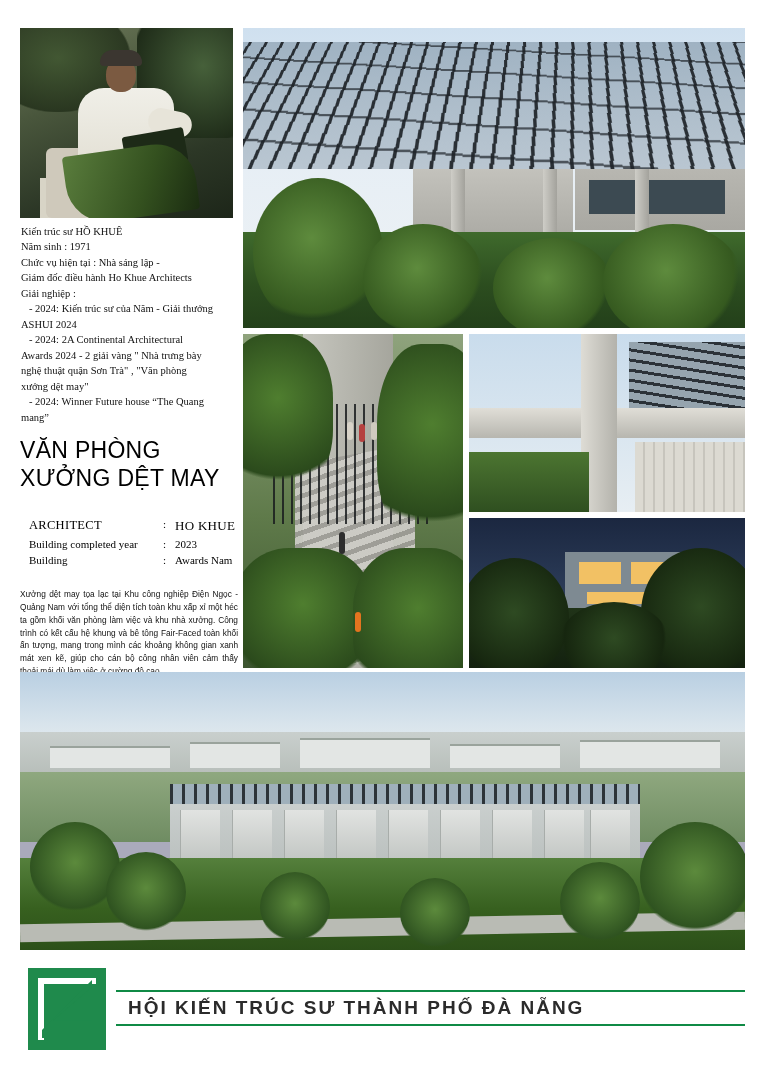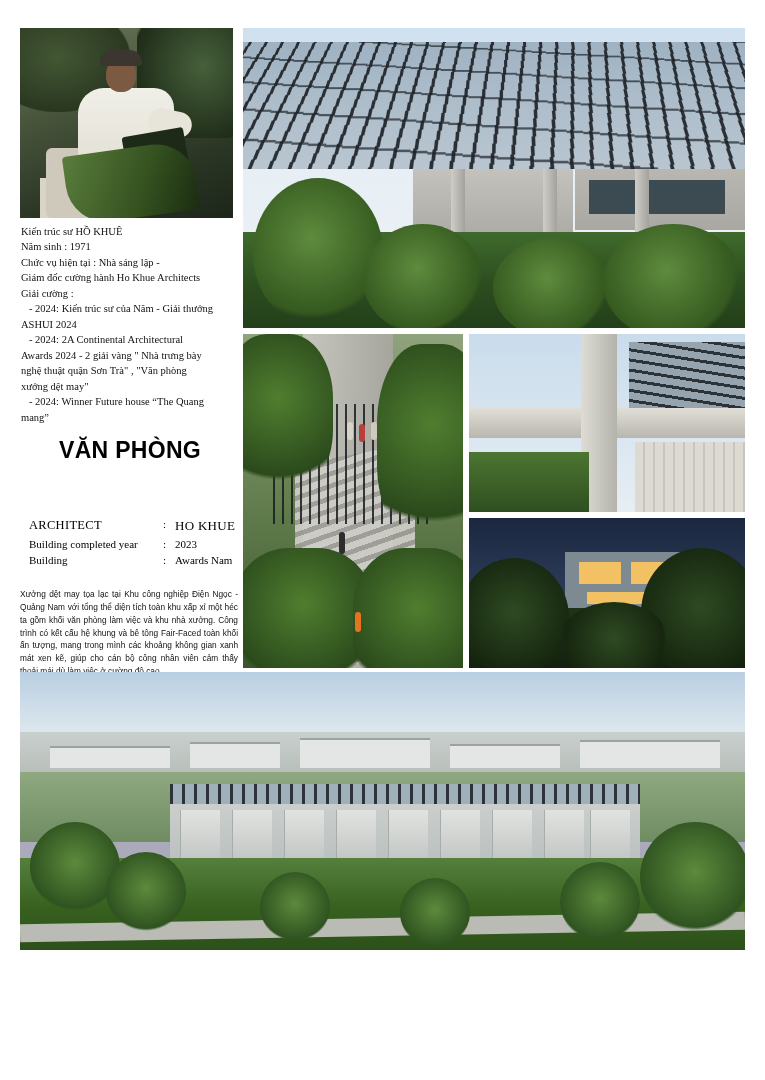--- a/index.html
+++ b/index.html
@@ -350,7 +350,7 @@
       <p>Kiến trúc sư HỒ KHUÊ</p>
       <p>Năm sinh : 1971</p>
       <p>Chức vụ hiện tại : Nhà sáng lập -</p>
-      <p>Giám đốc cường hành Ho Khue Architects</p>
+      <p>Giám đốc điều hành Ho Khue Architects</p>
       <p>Giải cường :</p>
       <p class="indent">- 2024: Kiến trúc sư của Năm - Giải thưởng</p>
       <p>ASHUI 2024</p>

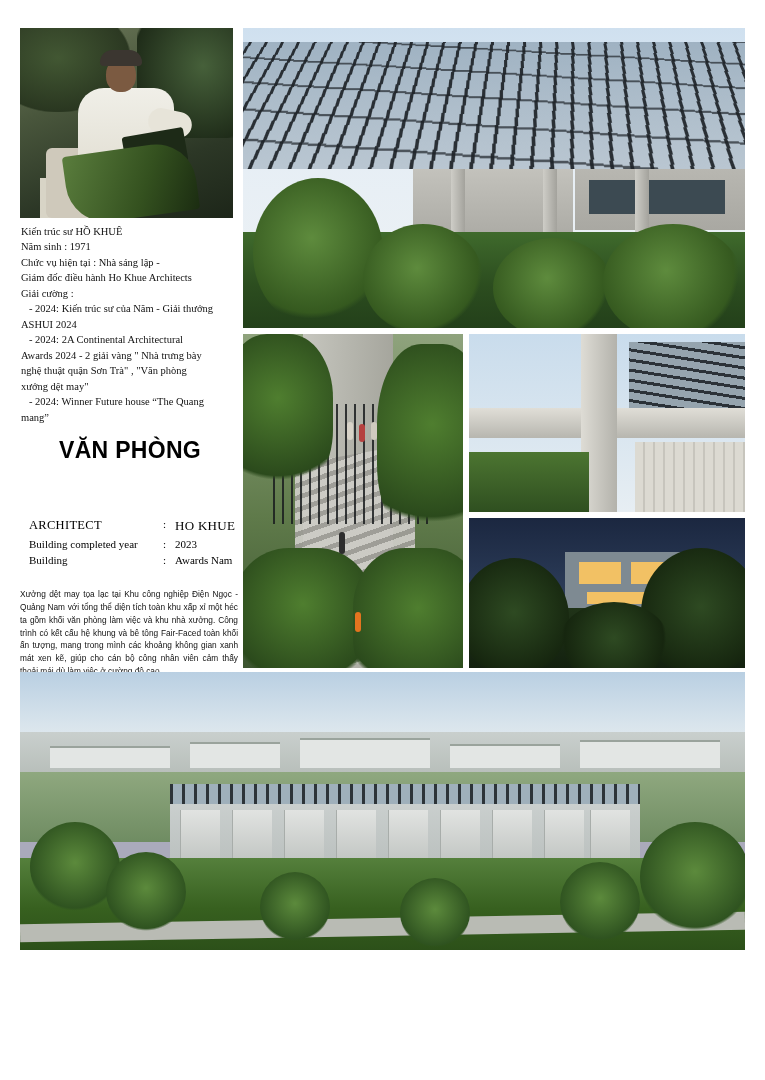--- a/index.html
+++ b/index.html
@@ -351,7 +351,7 @@
       <p>Năm sinh : 1971</p>
       <p>Chức vụ hiện tại : Nhà sáng lập -</p>
       <p>Giám đốc điều hành Ho Khue Architects</p>
-      <p>Giải cường :</p>
+      <p>Giải nghiệp :</p>
       <p class="indent">- 2024: Kiến trúc sư của Năm - Giải thưởng</p>
       <p>ASHUI 2024</p>
       <p class="indent">- 2024:  2A Continental Architectural</p>

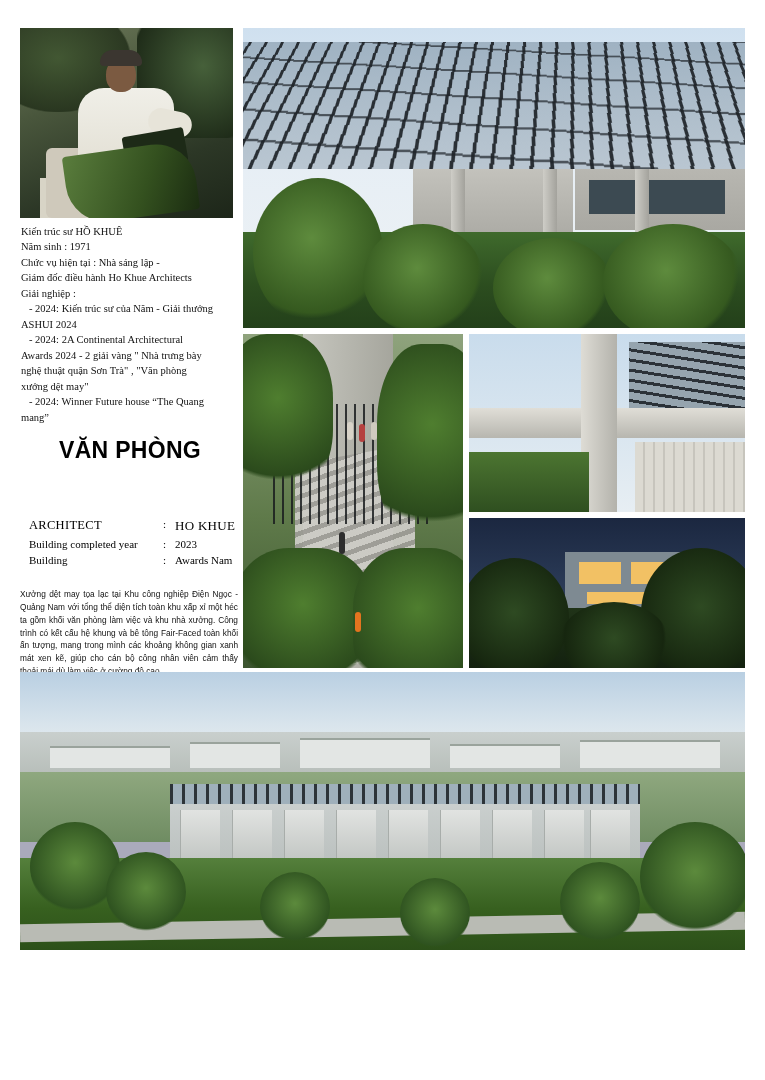--- a/index.html
+++ b/index.html
@@ -96,12 +96,11 @@
   }
   .title-block h1 {
     font-family: "Liberation Sans", sans-serif;
-    font-weight: bold;
+    font-weight: normal;
     font-size: 23px;
     line-height: 1.22;
     letter-spacing: .3px;
     color: #000;
-    margin-left: 39px;
   }
 
   .spec {

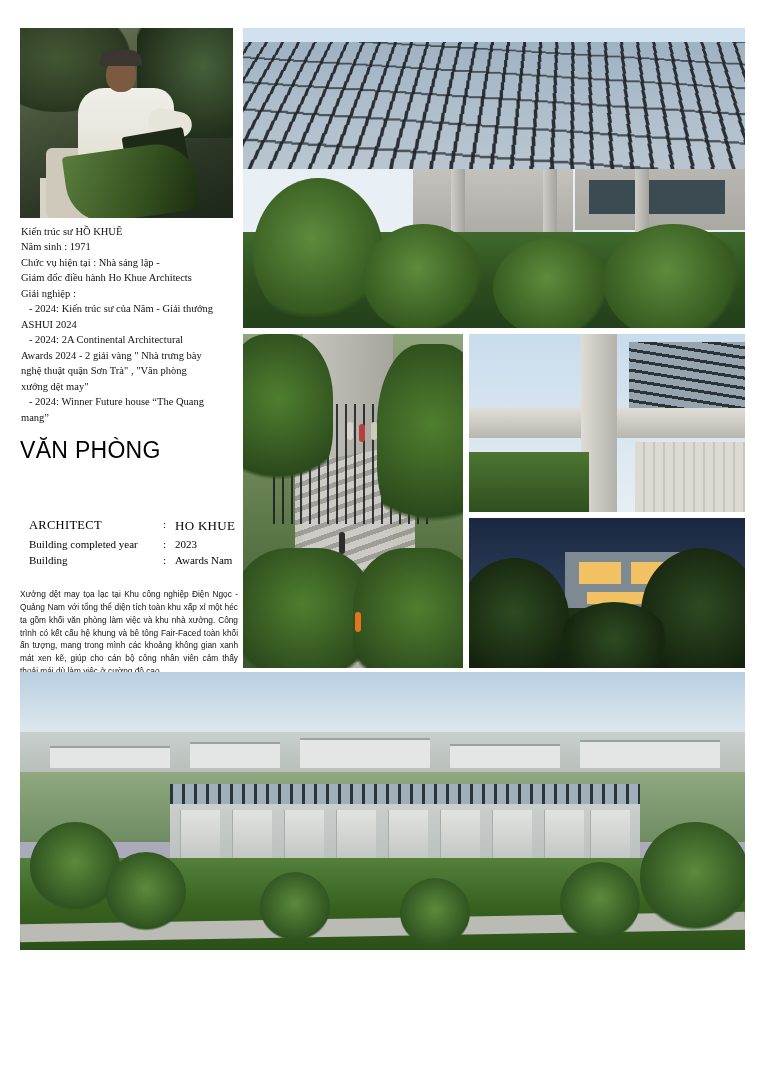--- a/index.html
+++ b/index.html
@@ -363,6 +363,7 @@
 
     <div class="title-block">
       <h1>VĂN PHÒNG</h1>
+      <h1>XƯỞNG DỆT MAY</h1>
     </div>
 
     <div class="spec">

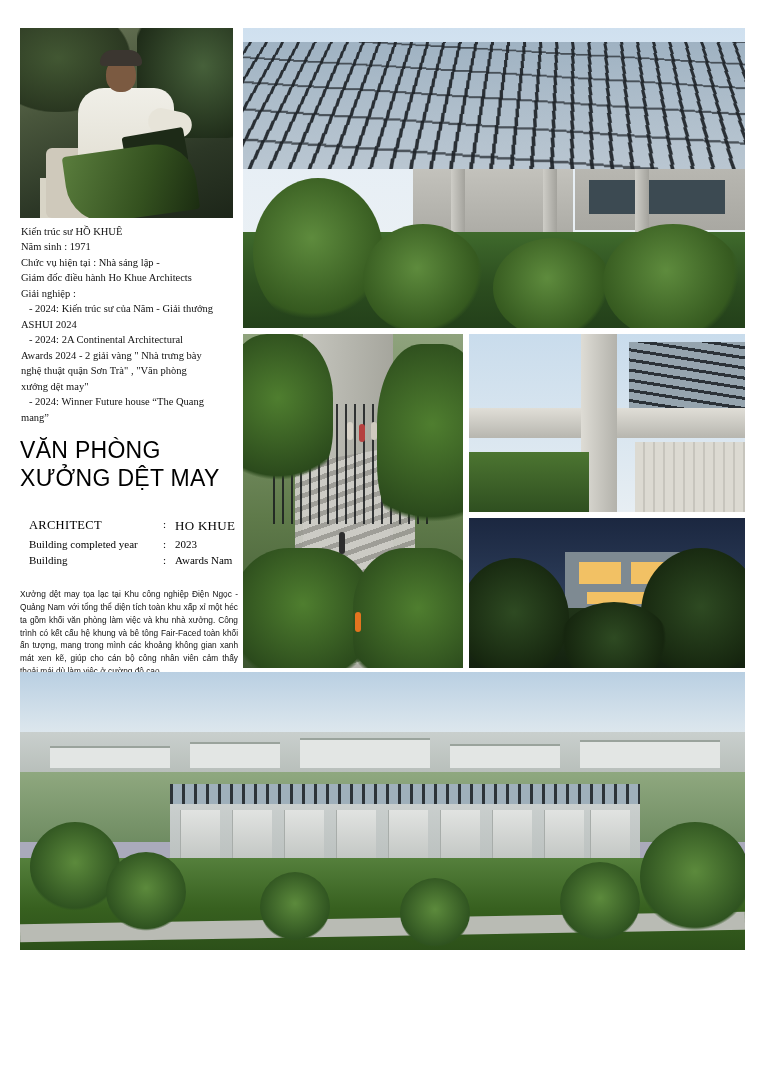--- a/index.html
+++ b/index.html
@@ -476,6 +476,15 @@
     <div class="atree" style="left:380px; top:206px; width:70px; height:70px;"></div>
   </div>
 
+  <div class="footer">
+    <div class="logo">
+      <div class="notch"></div>
+      <div class="swoosh"></div>
+    </div>
+    <div class="bar-top"></div>
+    <div class="bar"></div>
+    <div class="ftext">HỘI KIẾN TRÚC SƯ THÀNH PHỐ ĐÀ NẴNG</div>
+  </div>
 
 </div>
 

